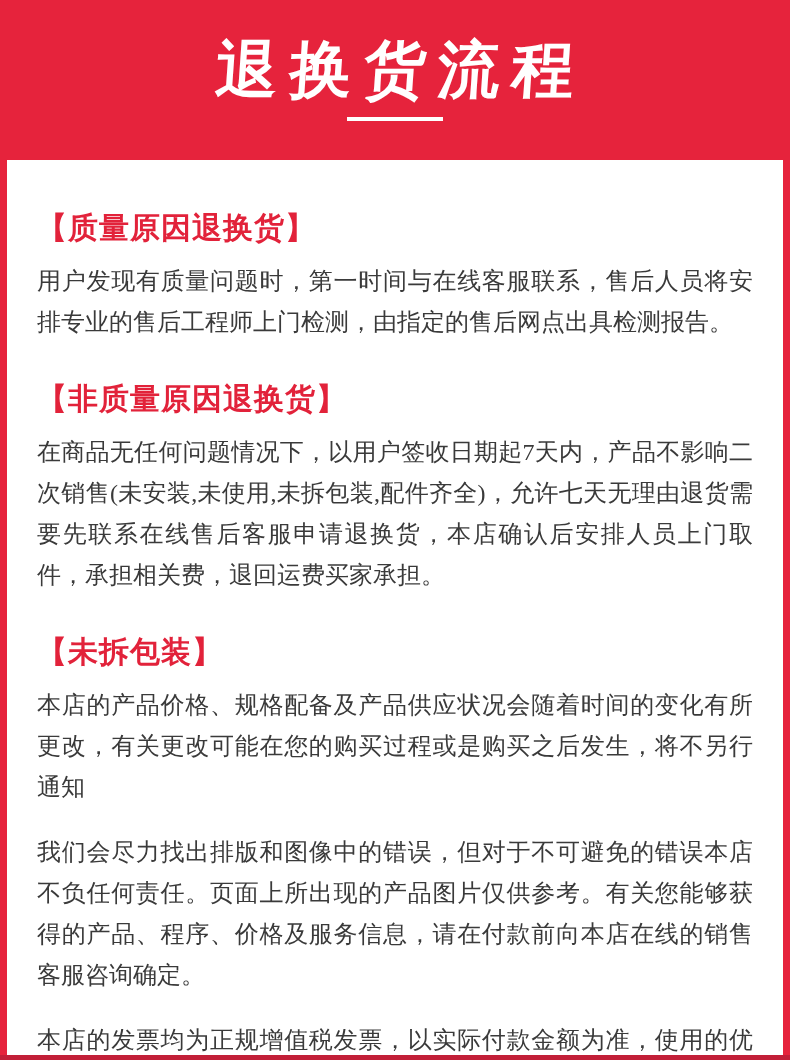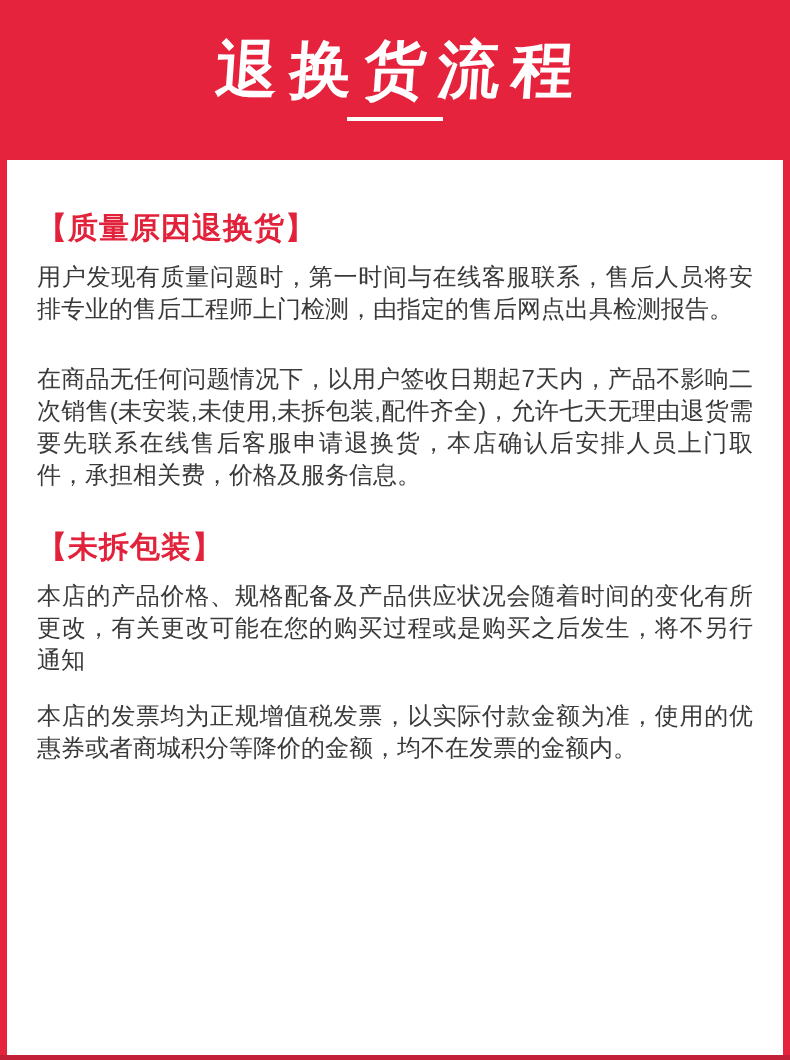--- a/index.html
+++ b/index.html
@@ -61,9 +61,10 @@
   .section p{
     margin:0 0 5px 0;
     font-size:24px;
-    line-height:32px;
+    line-height:41px;
     color:var(--text);
     text-align:justify;
+    font-family:Liberation Serif, serif;
   }
   .section-2 p{margin-bottom:24px;}
   .bottom-strip{

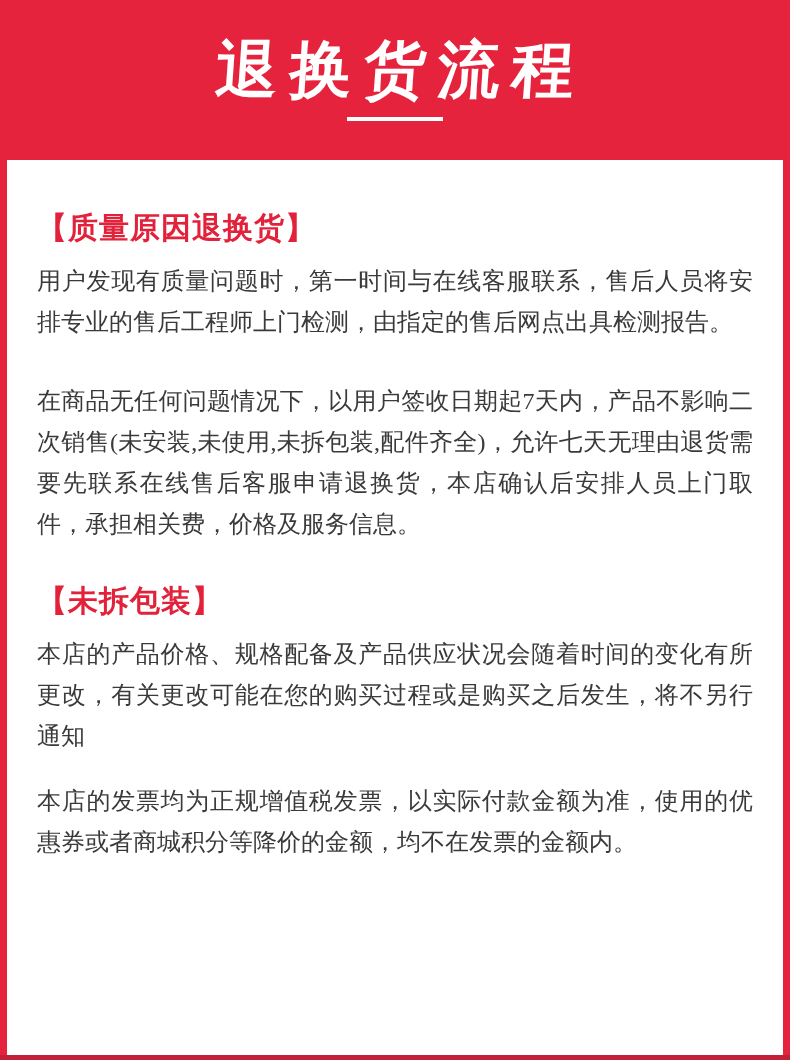--- a/index.html
+++ b/index.html
@@ -88,6 +88,7 @@
   <p>用户发现有质量问题时，第一时间与在线客服联系，售后人员将安排专业的售后工程师上门检测，由指定的售后网点出具检测报告。</p>
       </section>
       <section class="section section-1">
+    <h2 class="section-heading">【非质量原因退换货】</h2>
   <p>在商品无任何问题情况下，以用户签收日期起7天内，产品不影响二次销售(未安装,未使用,未拆包装,配件齐全)，允许七天无理由退货需要先联系在线售后客服申请退换货，本店确认后安排人员上门取件，承担相关费，价格及服务信息。</p>
       </section>
       <section class="section section-2">

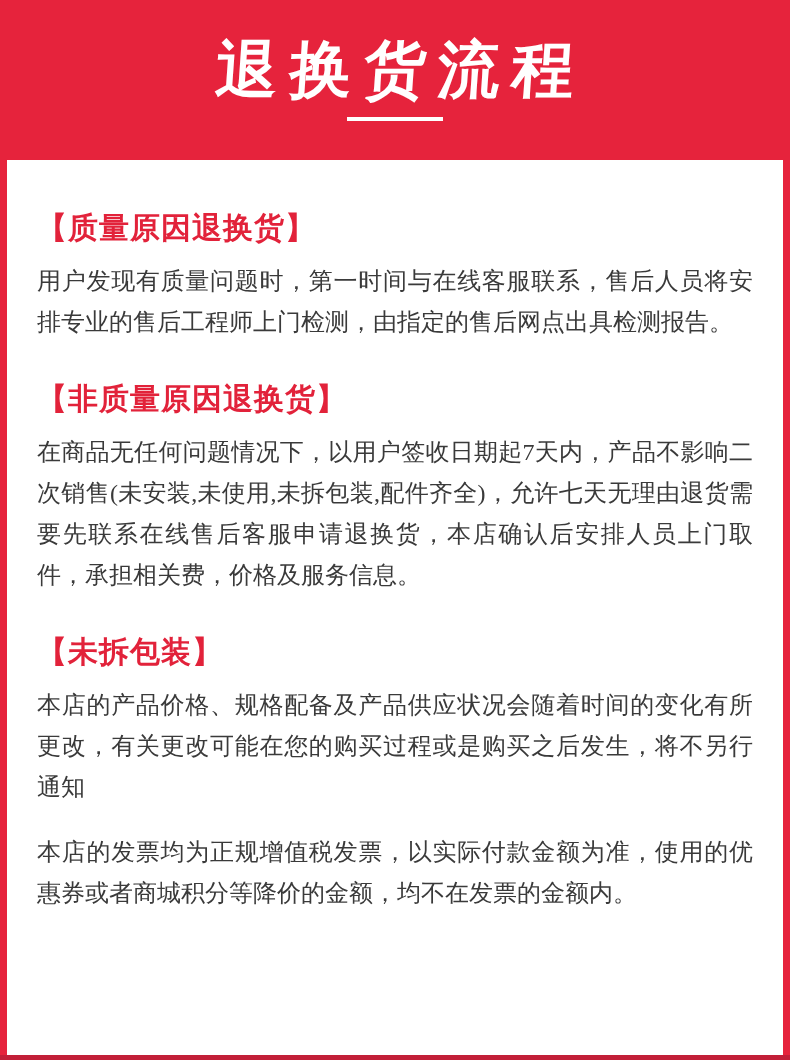--- a/index.html
+++ b/index.html
@@ -89,7 +89,7 @@
       </section>
       <section class="section section-1">
     <h2 class="section-heading">【非质量原因退换货】</h2>
-  <p>在商品无任何问题情况下，以用户签收日期起7天内，产品不影响二次销售(未安装,未使用,未拆包装,配件齐全)，允许七天无理由退货需要先联系在线售后客服申请退换货，本店确认后安排人员上门取件，承担相关费，价格及服务信息。</p>
+  <p>在商品无任何问题情况下，以用户签收日期起7天内，产品不影响二次销售(未安装,未使用,未拆包装,配件齐全)，允许七天无理由退货需要先联系在线售后客服申请退换货，本店确认后安排人员上门取件，承担相关费，退回运费买家承担。</p>
       </section>
       <section class="section section-2">
     <h2 class="section-heading">【未拆包装】</h2>

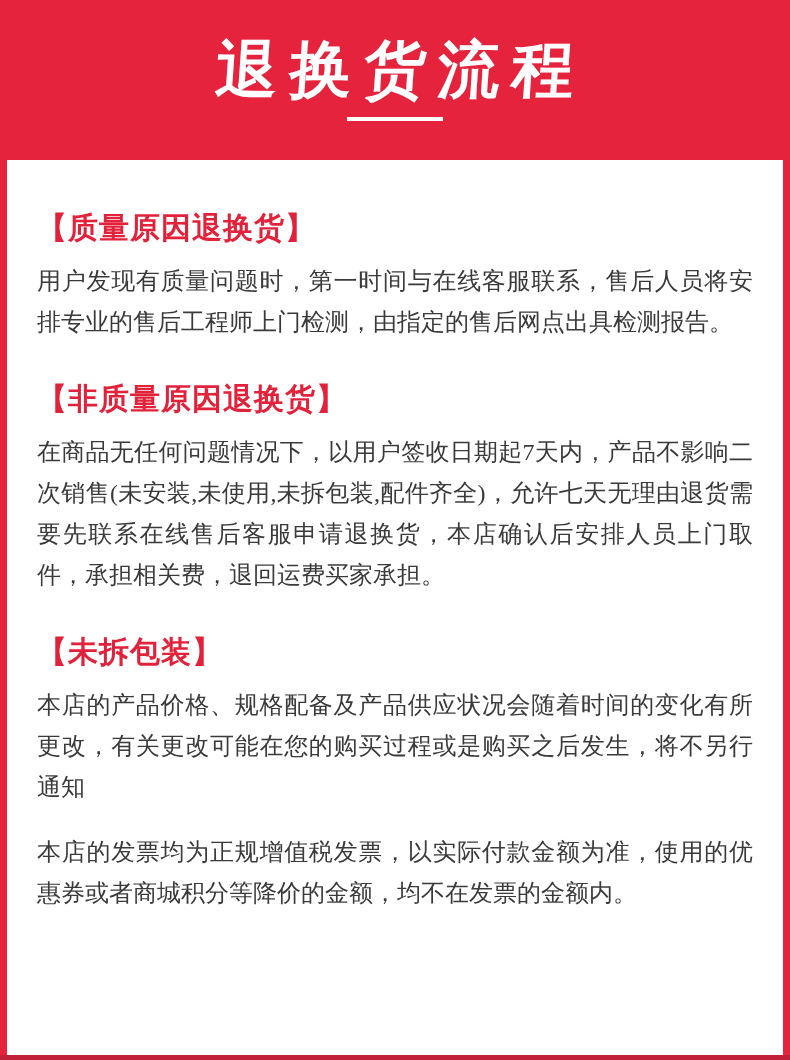--- a/index.html
+++ b/index.html
@@ -94,6 +94,7 @@
       <section class="section section-2">
     <h2 class="section-heading">【未拆包装】</h2>
   <p>本店的产品价格、规格配备及产品供应状况会随着时间的变化有所更改，有关更改可能在您的购买过程或是购买之后发生，将不另行通知</p>
+        <p>我们会尽力找出排版和图像中的错误，但对于不可避免的错误本店不负任何责任。页面上所出现的产品图片仅供参考。有关您能够获得的产品、程序、价格及服务信息，请在付款前向本店在线的销售客服咨询确定。</p>
         <p>本店的发票均为正规增值税发票，以实际付款金额为准，使用的优惠券或者商城积分等降价的金额，均不在发票的金额内。</p>
       </section>
     </main>

